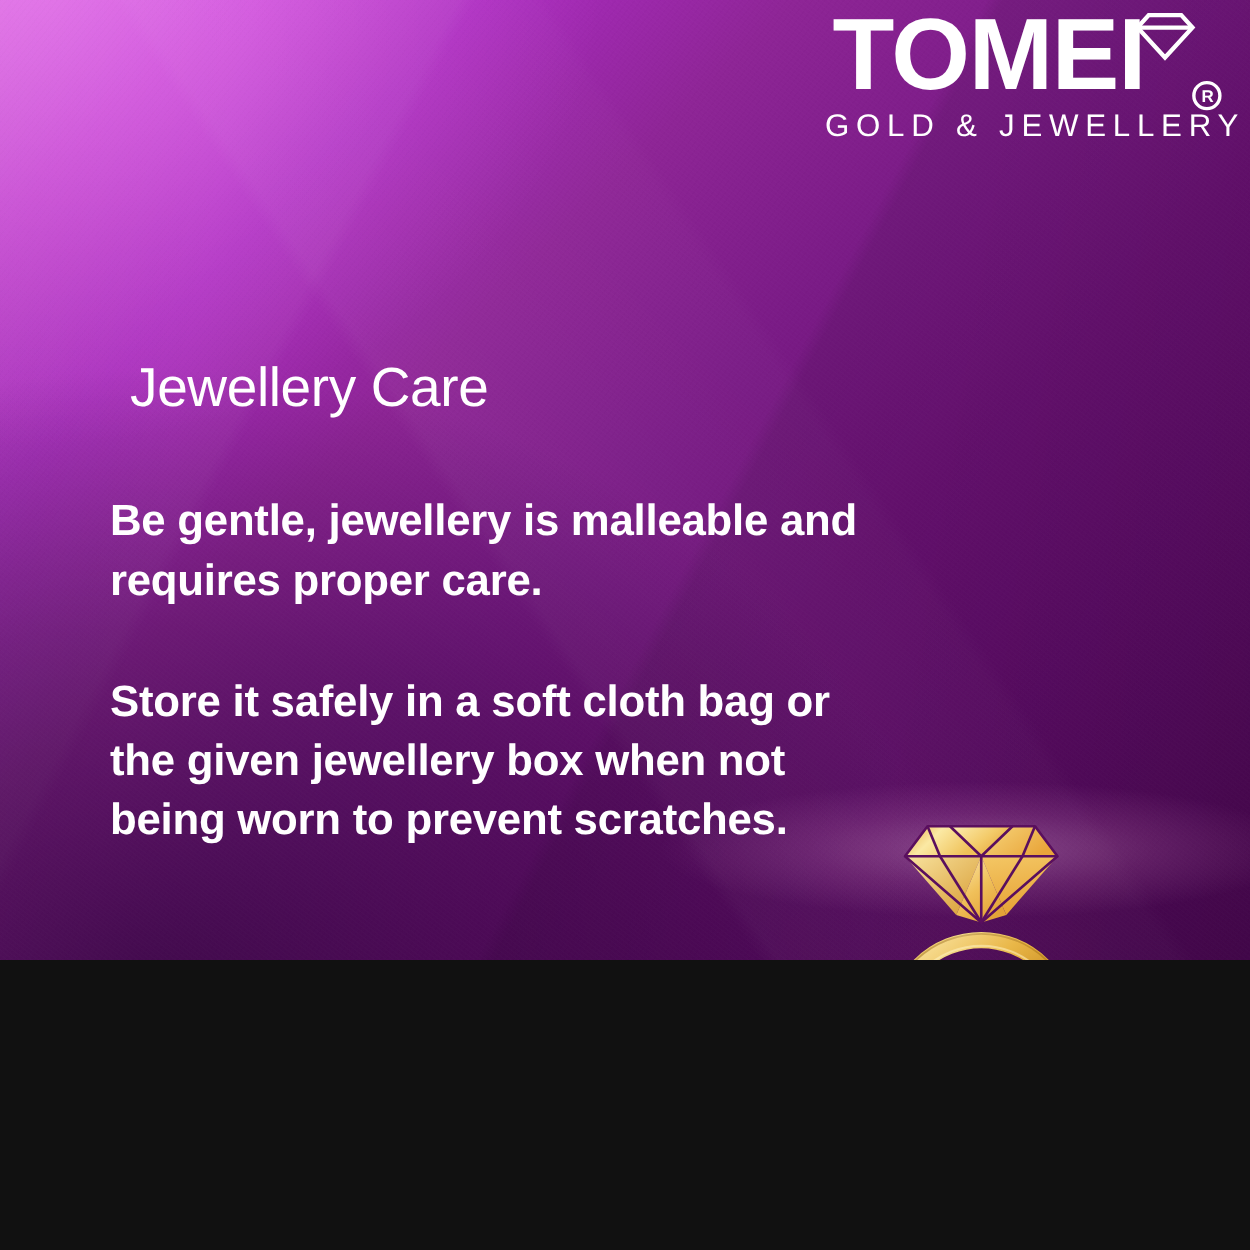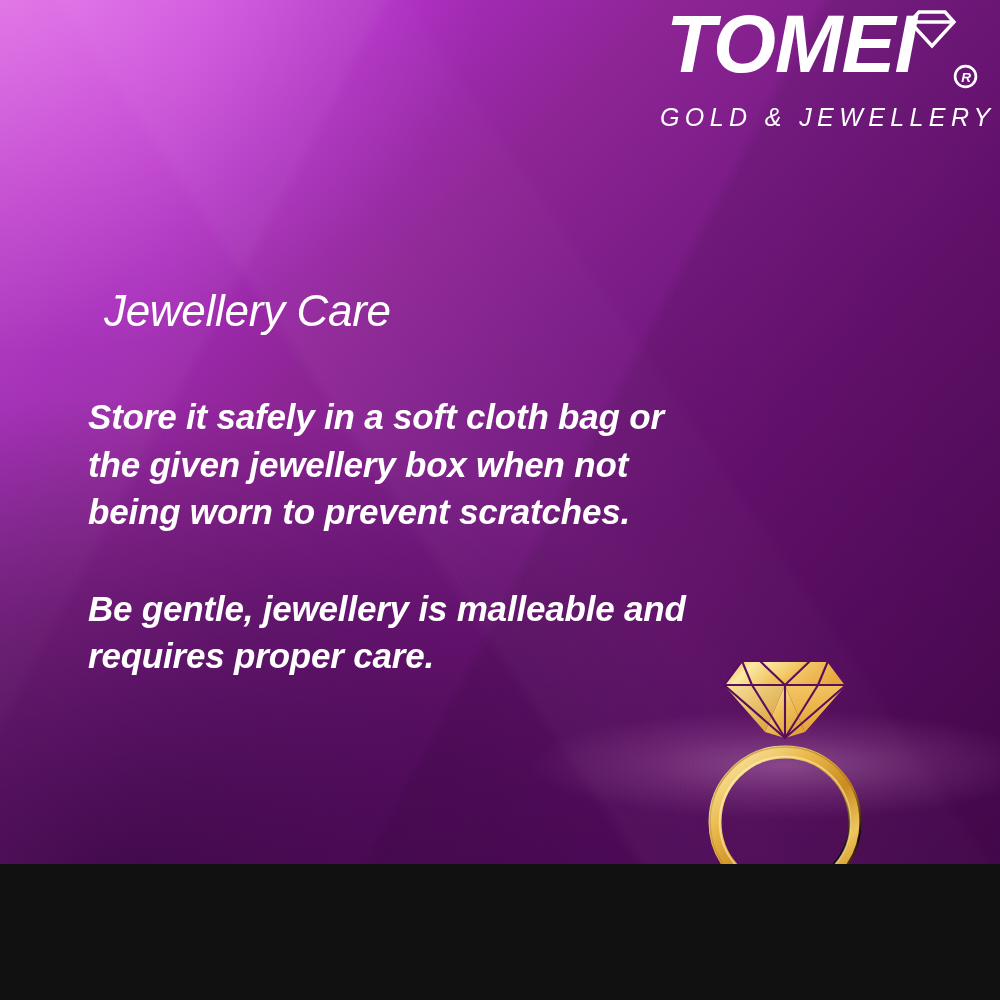--- a/index.html
+++ b/index.html
@@ -10,11 +10,10 @@
   #canvas {
     position: relative;
     width: 1000px;
-    height: 864px;
+    height: 768px;
     overflow: hidden;
     font-family: "Liberation Sans", sans-serif;
     background: #6B1274;
-    font-style: italic;
   }
 
   

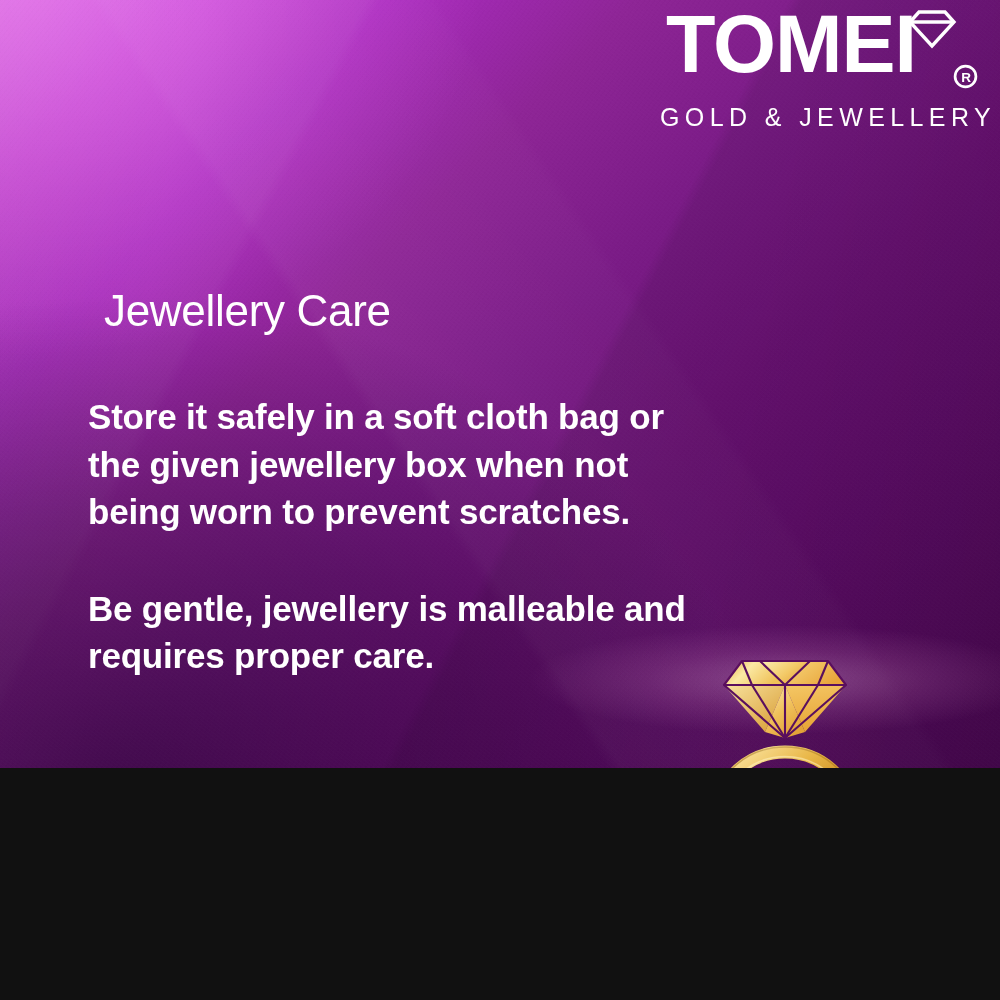--- a/index.html
+++ b/index.html
@@ -121,7 +121,7 @@
     height: 25px;
   }
   .logo-tagline {
-    margin-top: 21px;
+    margin-top: 5px;
     font-family: "Liberation Sans", sans-serif;
     font-weight: 400;
     font-size: 25px;

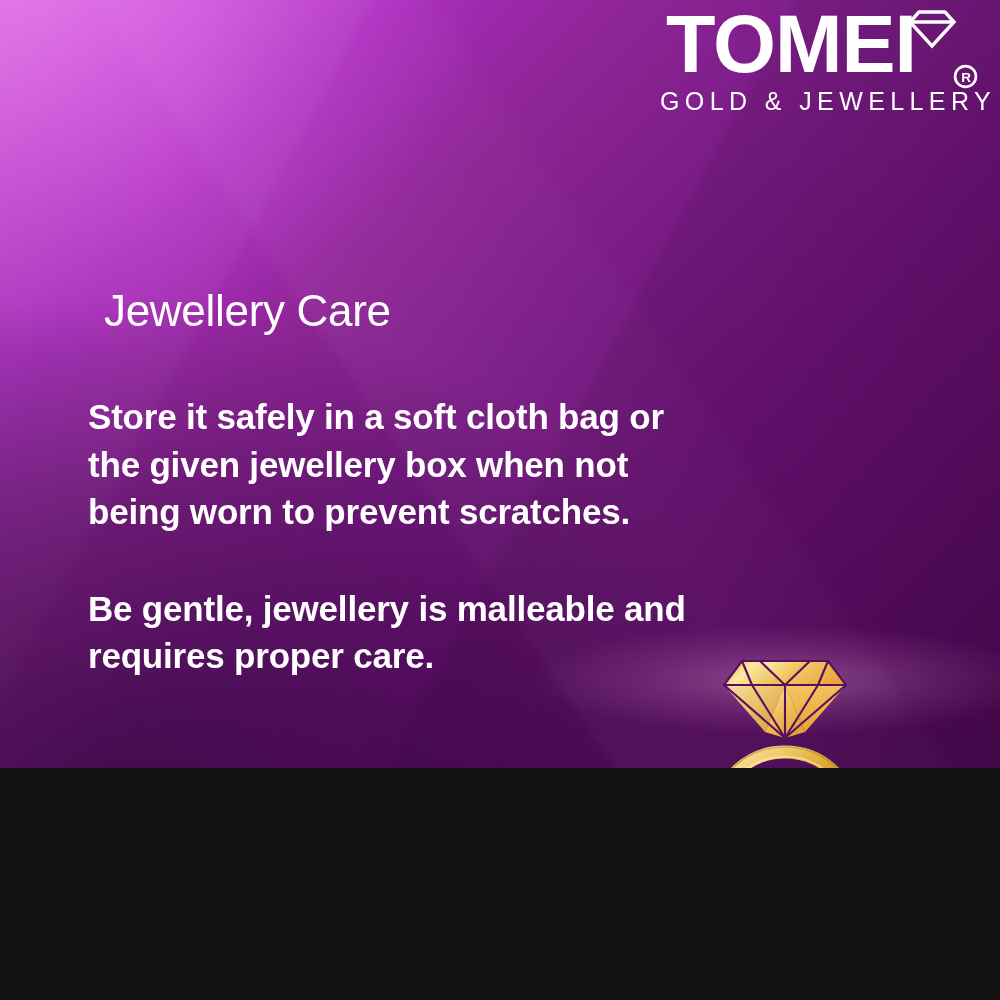--- a/index.html
+++ b/index.html
@@ -207,8 +207,8 @@
 
   <div class="copy">
     <h1 class="headline">Jewellery Care</h1>
+    <p class="para">Be gentle, jewellery is malleable and requires proper care.</p>
     <p class="para">Store it safely in a soft cloth bag or the given jewellery box when not being worn to prevent scratches.</p>
-    <p class="para">Be gentle, jewellery is malleable and requires proper care.</p>
   </div>
 
   <svg class="ring-art" viewBox="0 0 190 270">

